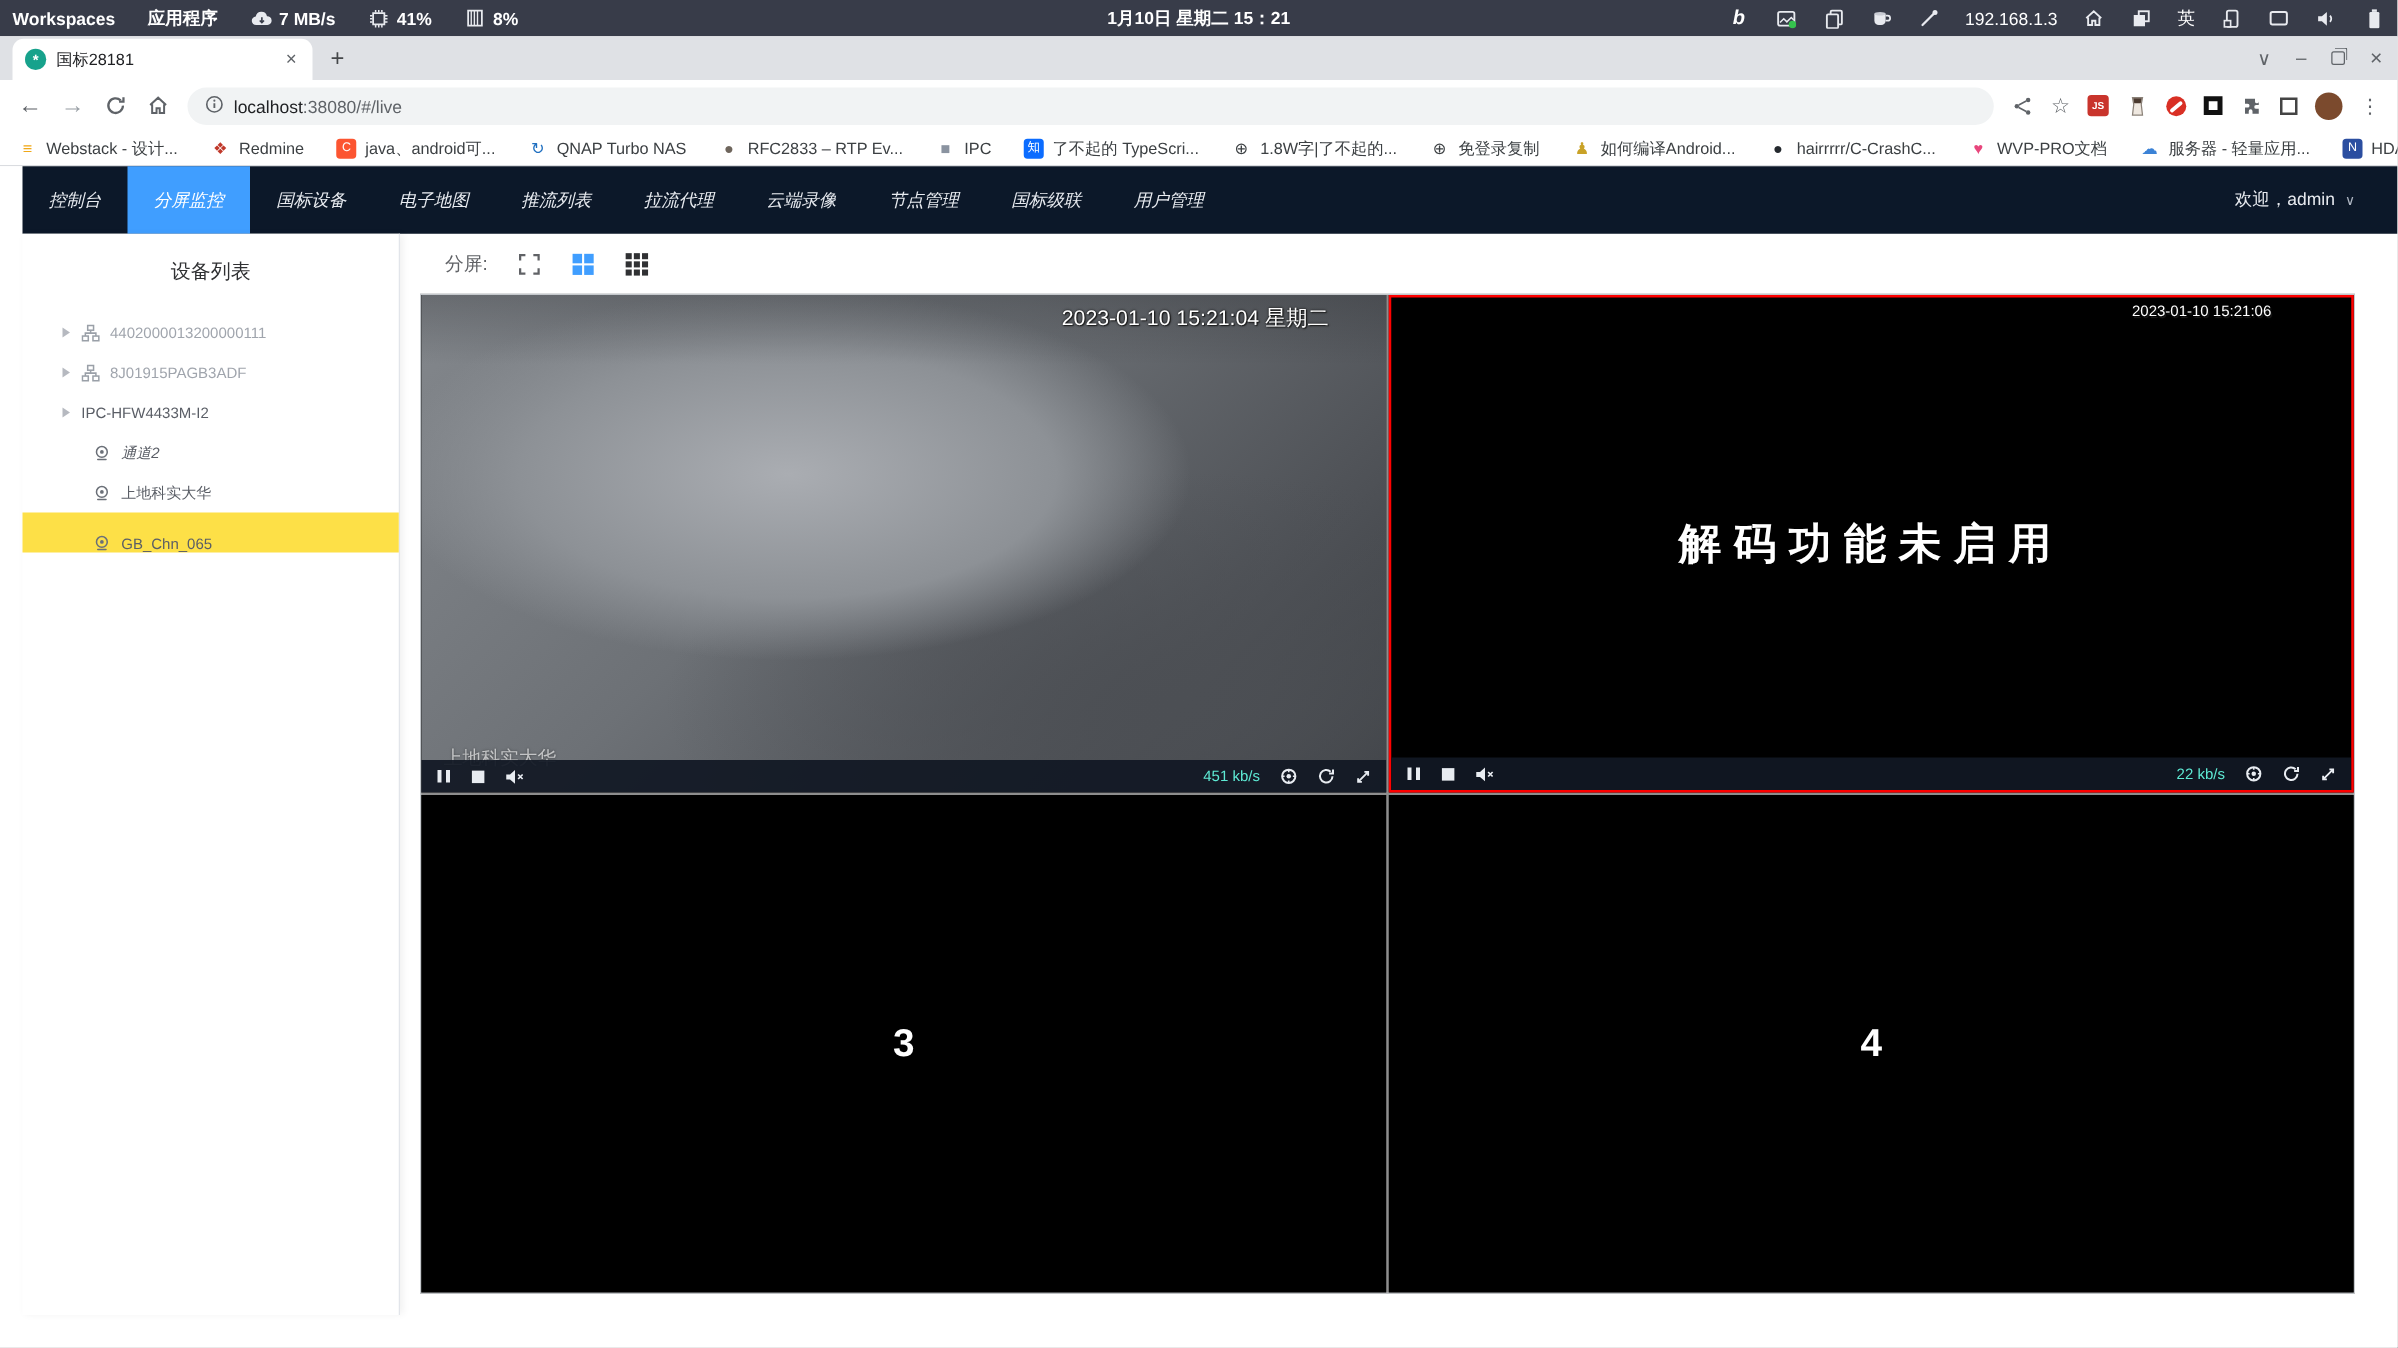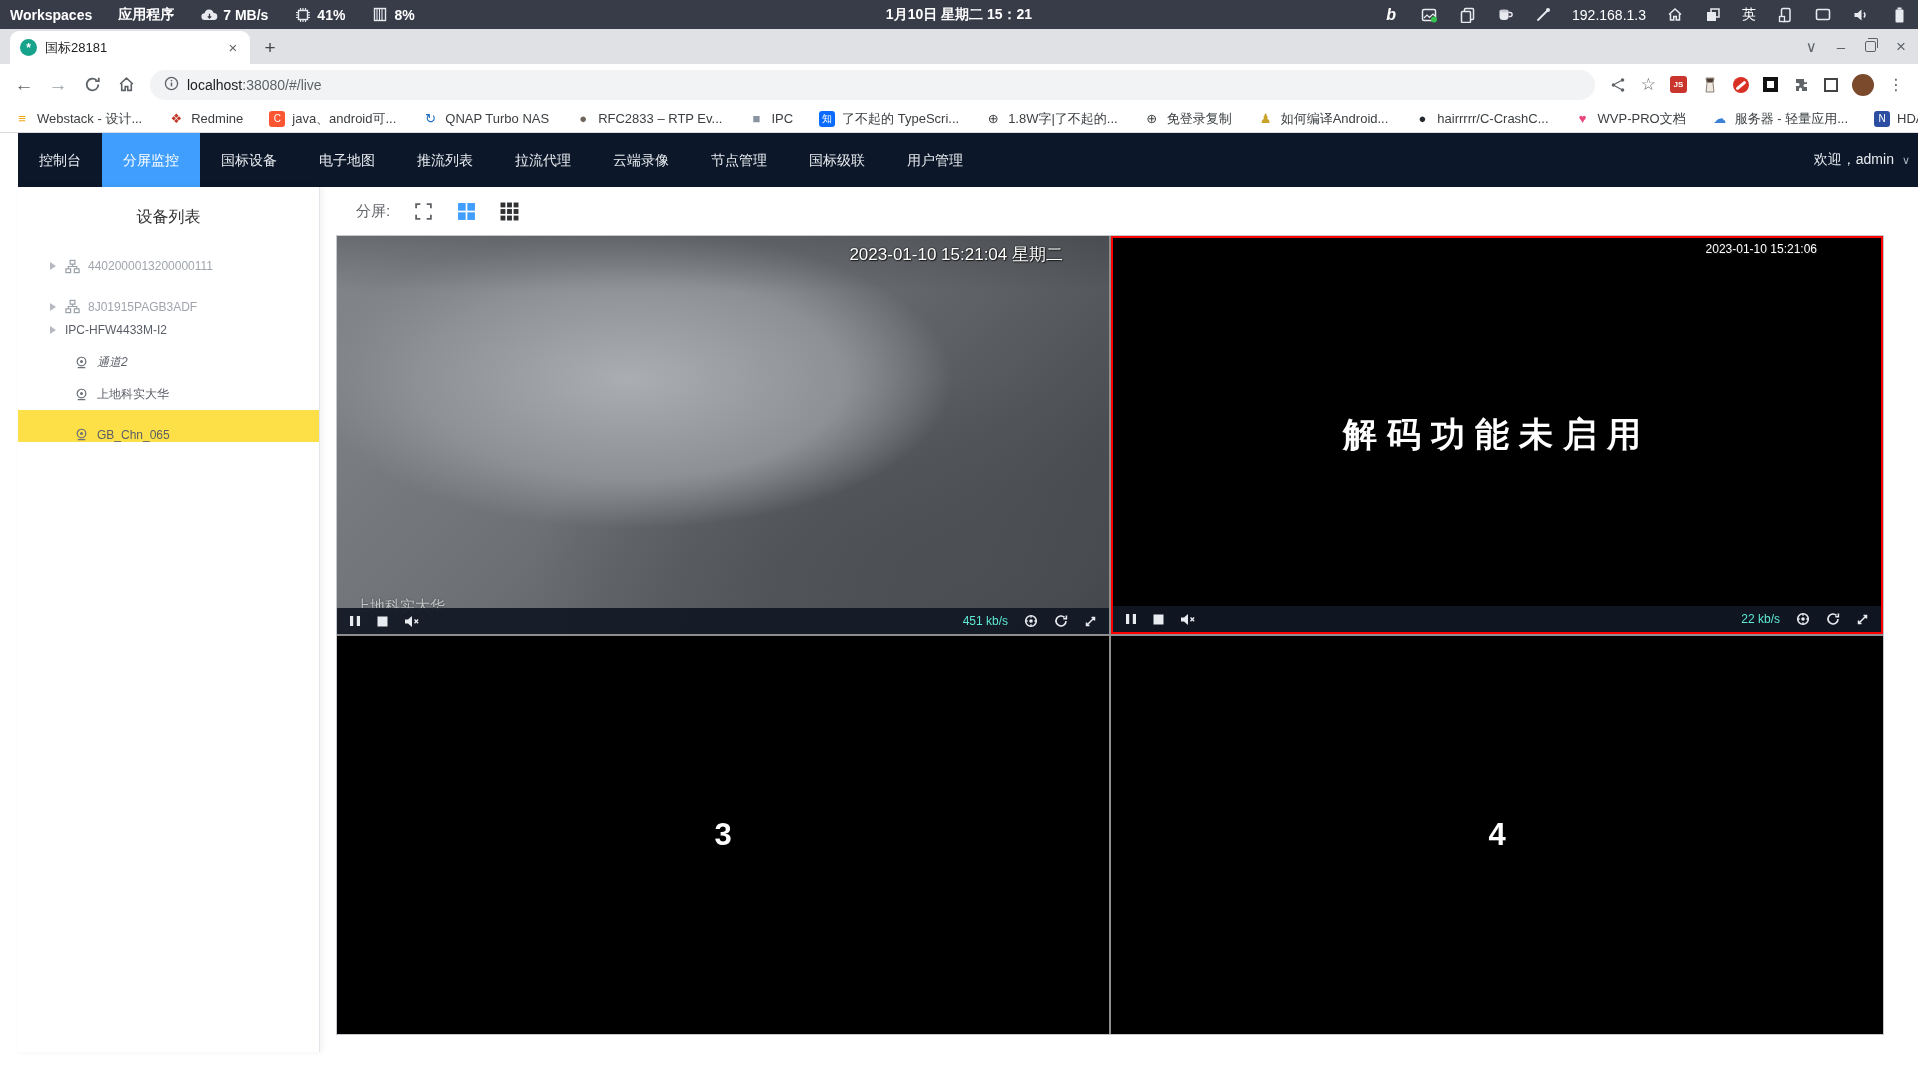--- a/index.html
+++ b/index.html
@@ -62,7 +62,7 @@
   
   .page { height:945px; background:#fff; }
   .navbar { height:54px; margin-left:18px; background:#0c1829; display:flex; align-items:center; color:#e8ebf0; font-size:14px; }
-  .nav-item { height:54px; line-height:54px; padding:0 21px; cursor:pointer; }
+  .nav-item { height:54px; line-height:54px; padding:0 21px; cursor:pointer;font-style:italic; }
   .nav-item.active { background:#409eff; color:#fff; }
   .nav-welcome { margin-left:auto; padding-right:8px; display:flex; align-items:center; gap:8px; font-size:14px; }
   .caret { font-size:11px; color:#aeb6c2; }

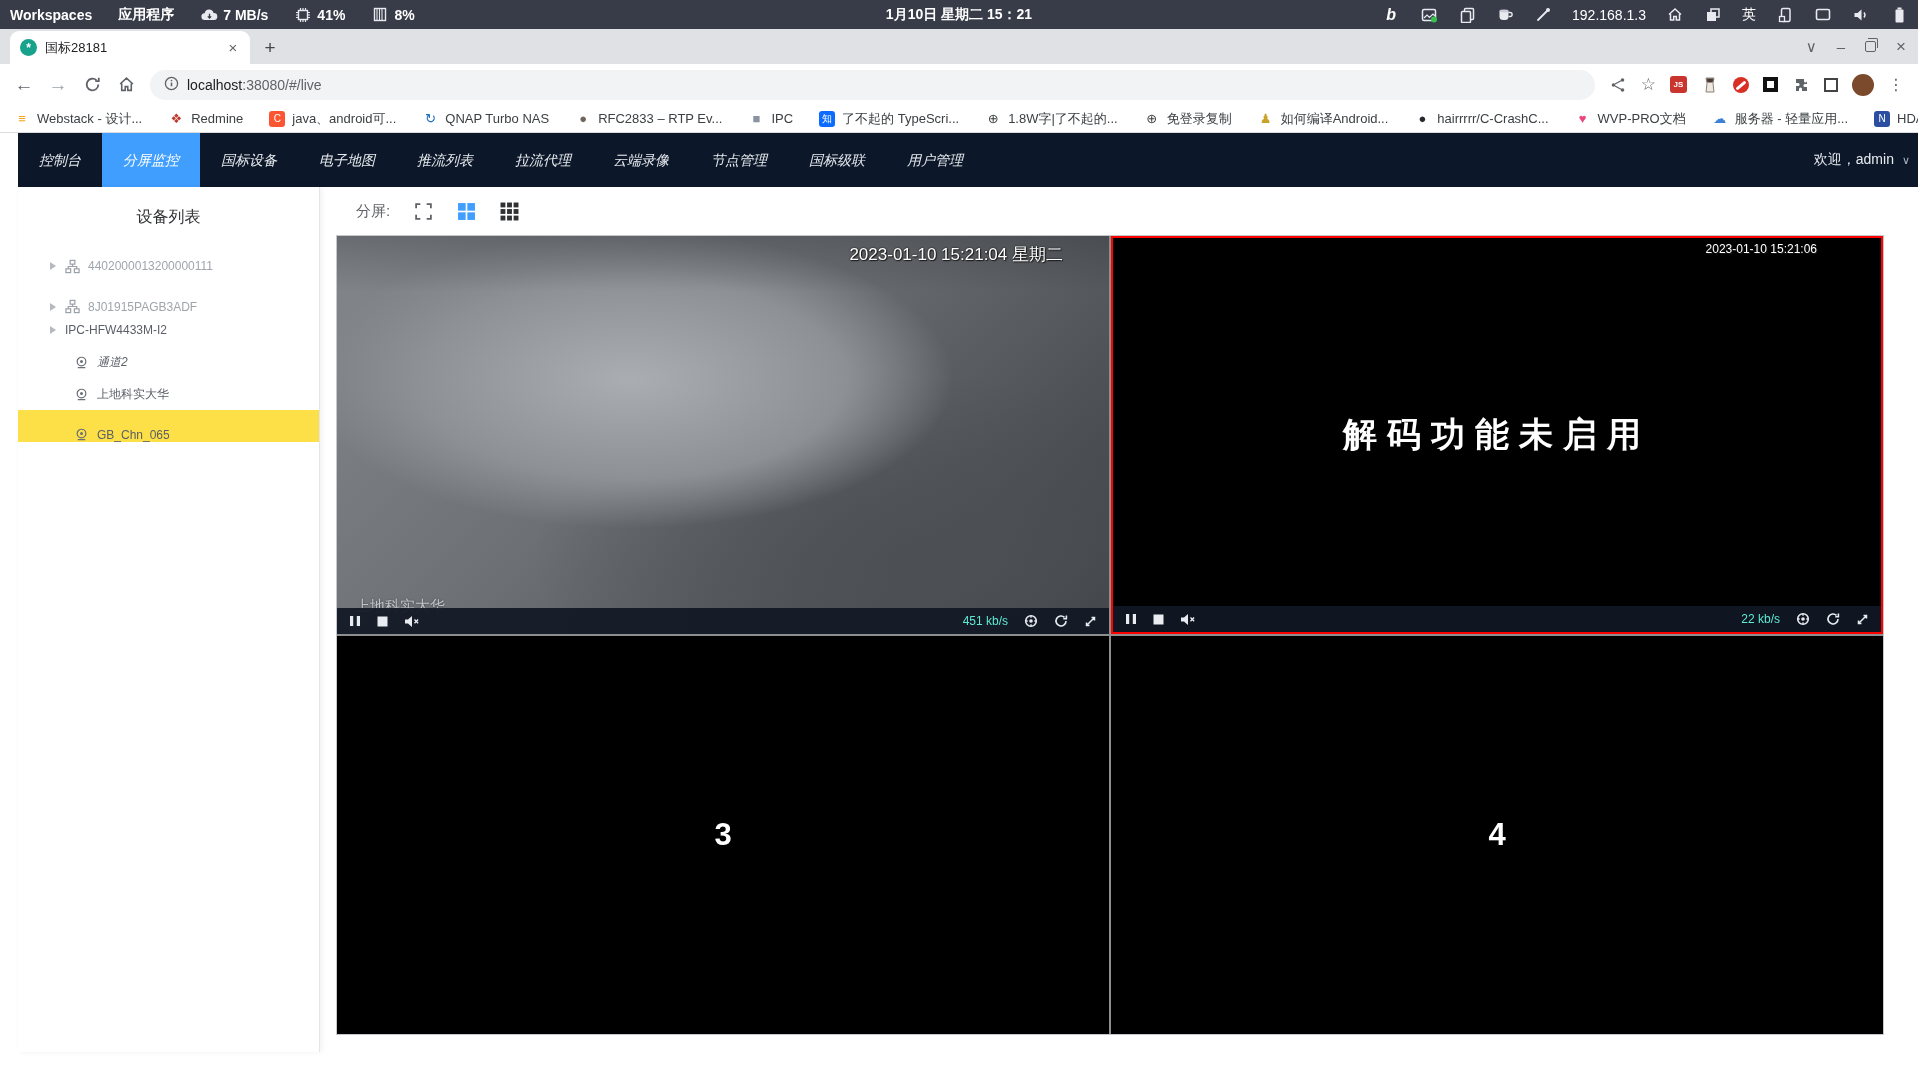--- a/index.html
+++ b/index.html
@@ -64,7 +64,7 @@
   .navbar { height:54px; margin-left:18px; background:#0c1829; display:flex; align-items:center; color:#e8ebf0; font-size:14px; }
   .nav-item { height:54px; line-height:54px; padding:0 21px; cursor:pointer;font-style:italic; }
   .nav-item.active { background:#409eff; color:#fff; }
-  .nav-welcome { margin-left:auto; padding-right:8px; display:flex; align-items:center; gap:8px; font-size:14px; }
+  .nav-welcome { margin-left:auto; padding-right:34px; display:flex; align-items:center; gap:8px; font-size:14px; }
   .caret { font-size:11px; color:#aeb6c2; }
 
   .content { display:flex; margin-left:18px; height:658px; }

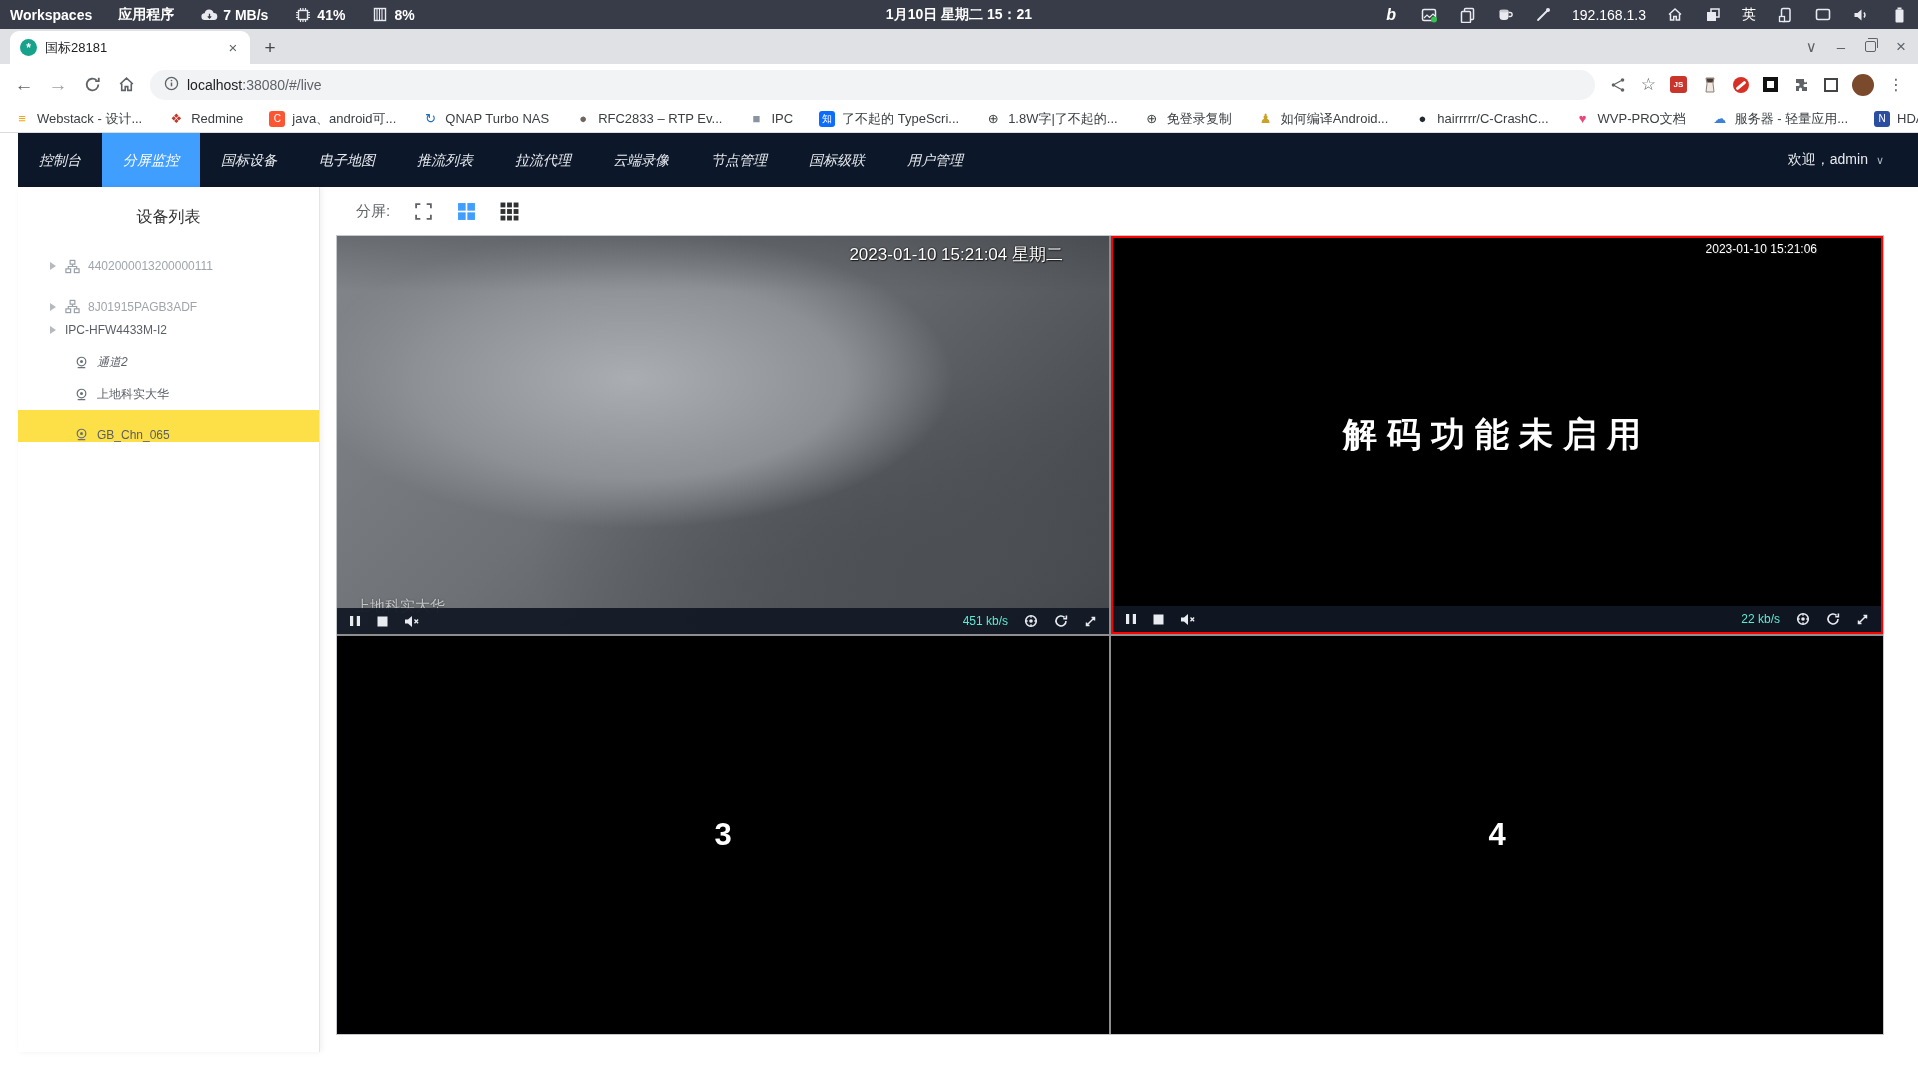--- a/index.html
+++ b/index.html
@@ -383,7 +383,7 @@
             </span>
     <span class="tree-label">4402000013200000111</span>
   </div>
-          <div class="tree-row offline" style="padding-left: 28px; align-items: flex-end;">
+          <div class="tree-row offline" style="padding-left: 28px;">
     <span class="tree-arrow right"></span>
     <span class="tree-icon">
               <svg viewBox="0 0 16 16" width="15" height="15">

